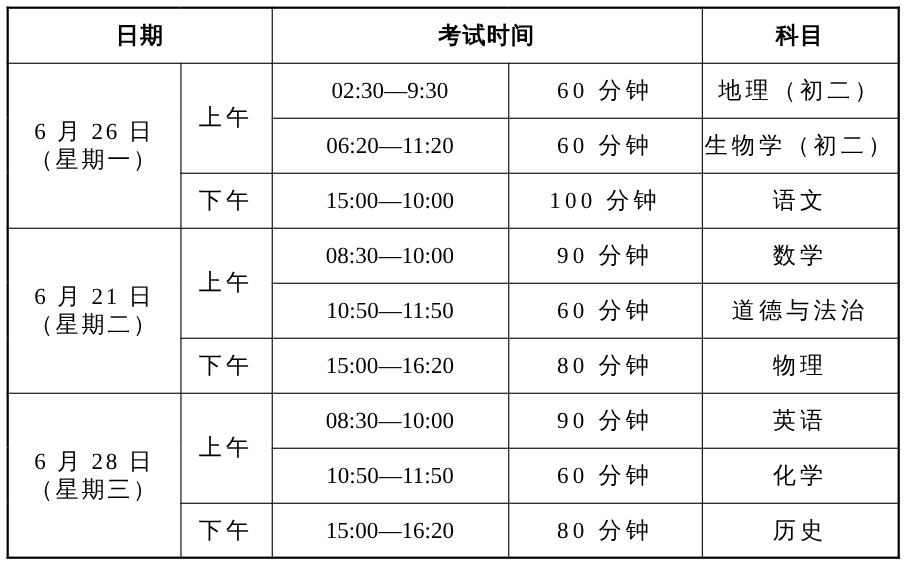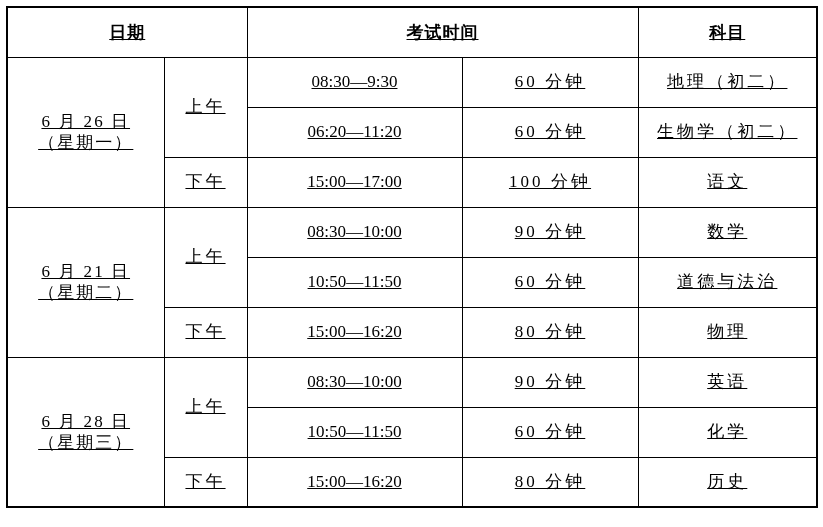--- a/index.html
+++ b/index.html
@@ -29,11 +29,10 @@
     text-align: center;
     vertical-align: middle;
     padding: 0;
-    font-size: 17px;
+    font-size: 21px;
     line-height: 1.25;
     overflow: hidden;
     white-space: nowrap;
-    text-decoration: underline;
   }
   table.schedule thead tr { height: 50px; }
   table.schedule tbody tr { height: 50px; }

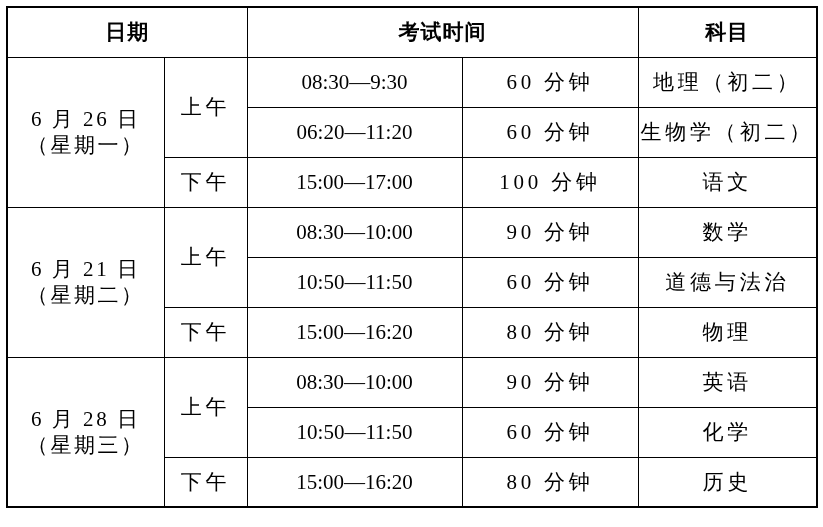--- a/index.html
+++ b/index.html
@@ -81,7 +81,7 @@
         <span class="date-line">（星期一）</span>
       </td>
       <td class="cjk" rowspan="2">上午</td>
-      <td class="time">08:30—9:30</td>
+      <td class="time">02:30—9:30</td>
       <td class="cjk">60 分钟</td>
       <td class="cjk">地理（初二）</td>
     </tr>

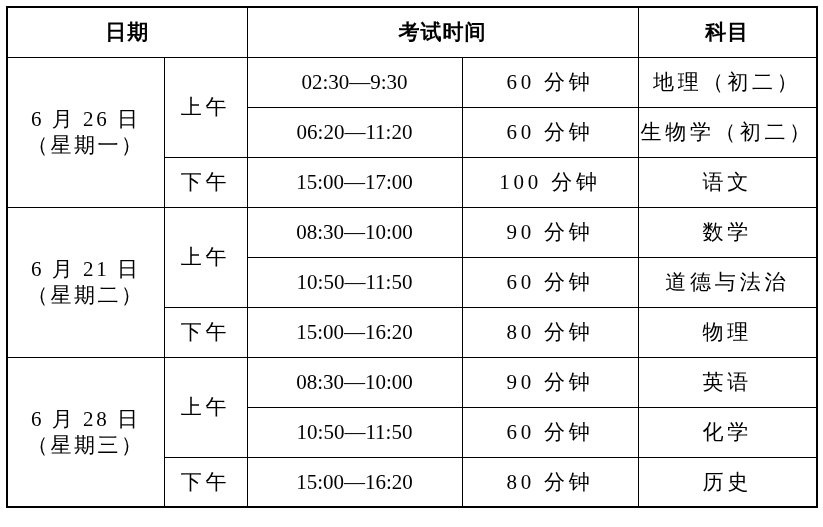--- a/index.html
+++ b/index.html
@@ -92,7 +92,7 @@
     </tr>
     <tr>
       <td class="cjk">下午</td>
-      <td class="time">15:00—17:00</td>
+      <td class="time">15:00—10:00</td>
       <td class="cjk">100 分钟</td>
       <td class="cjk">语文</td>
     </tr>

